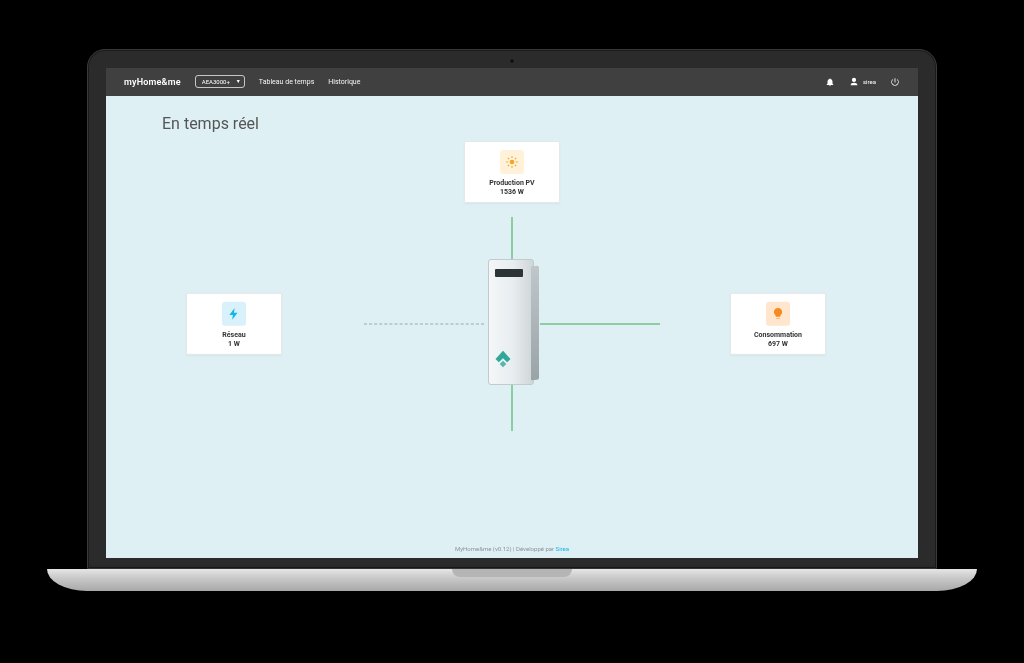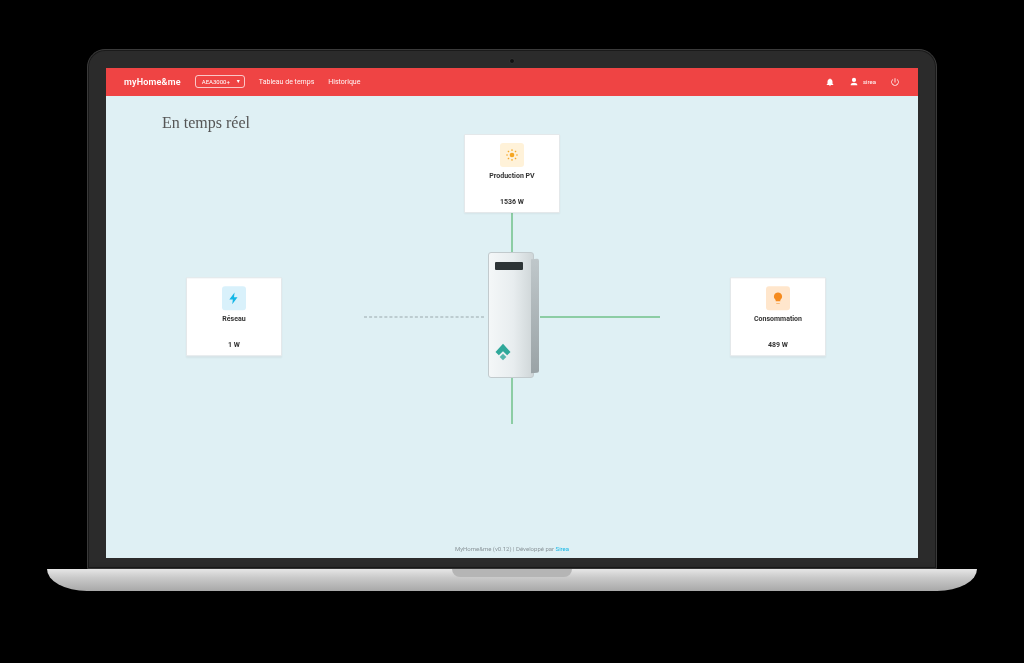--- a/index.html
+++ b/index.html
@@ -73,7 +73,7 @@
 
   
   .topbar {
-    background: #ef4444;
+    background: #404040;
     height: 28px;
     display: flex;
     align-items: center;

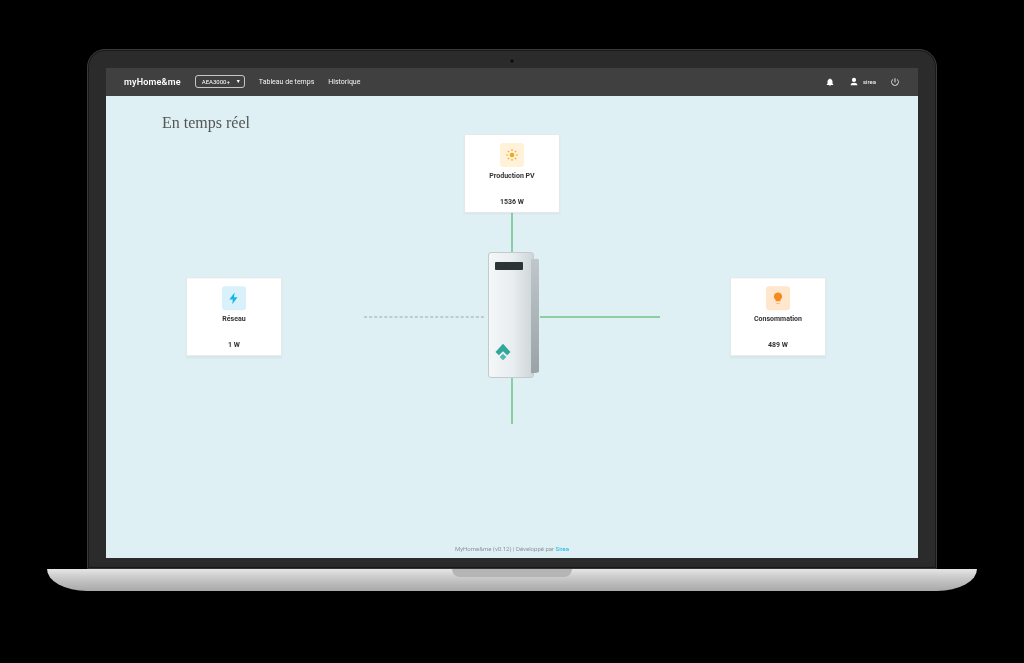--- a/index.html
+++ b/index.html
@@ -122,7 +122,7 @@
     font-size: 16px;
     font-weight: 400;
     color: #555;
-    font-family: Liberation Serif, serif;
+    margin-bottom: 6px;
   }
 
   .diagram {

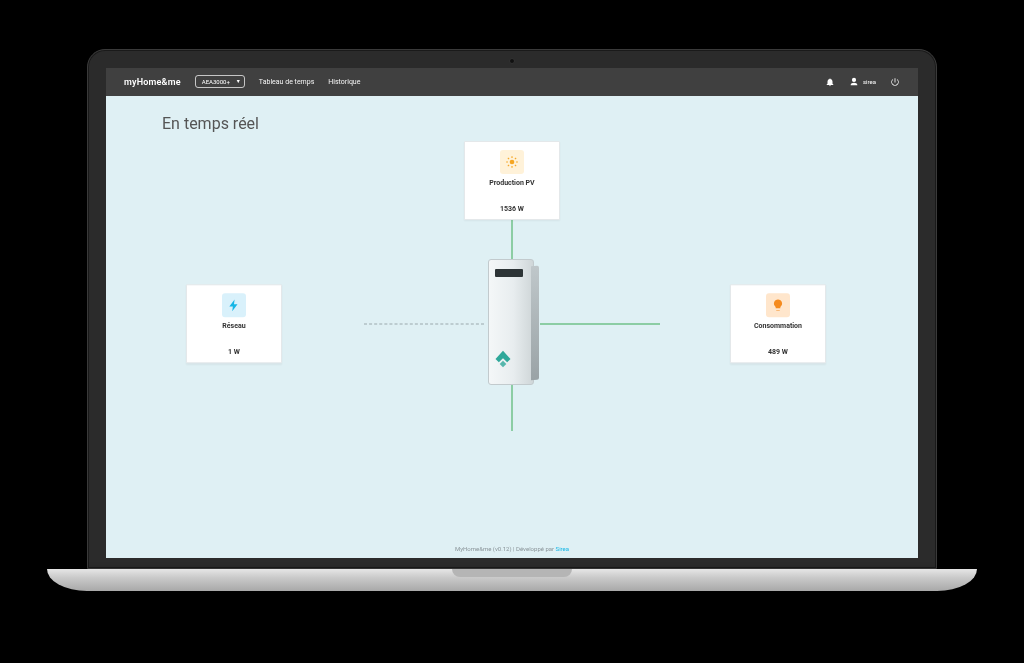--- a/index.html
+++ b/index.html
@@ -164,7 +164,7 @@
   }
   .card .icon-wrap svg { width: 14px; height: 14px; }
   .card .label { font-size: 7px; font-weight: 700; color: #333; line-height: 1.2; }
-  .card .value { font-size: 7px; font-weight: 700; color: #333; margin-top: 18px; }
+  .card .value { font-size: 7px; font-weight: 700; color: #333; margin-top: 1px; }
 
   .card-top    { left: 50%; top: 2px; transform: translateX(-50%); text-align: center; }
   .card-left   { left: 24px; top: 50%; transform: translateY(-50%); }

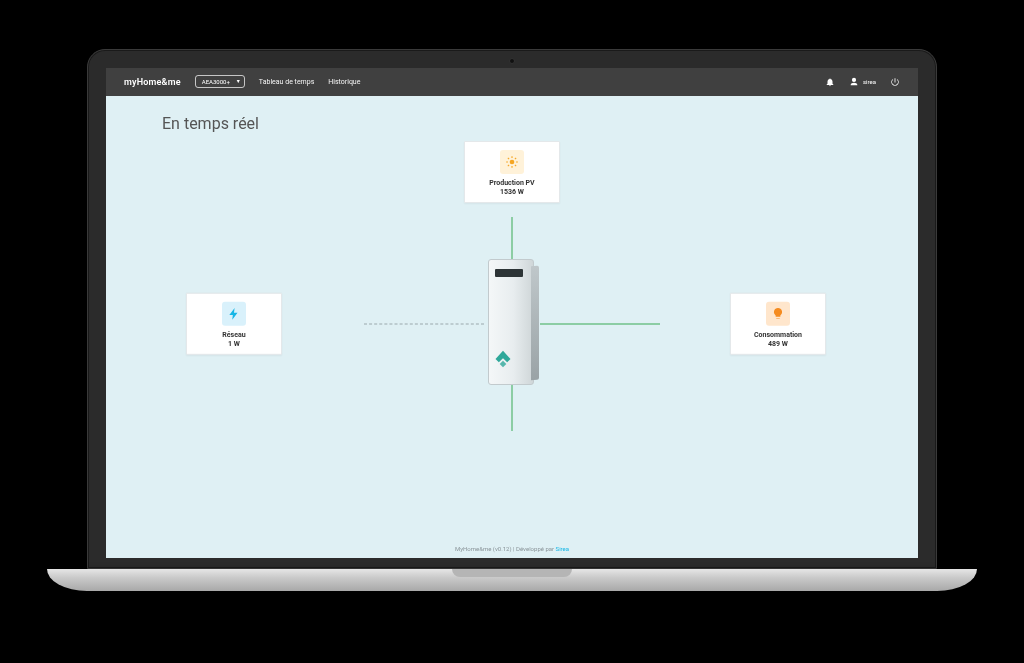--- a/index.html
+++ b/index.html
@@ -309,7 +309,7 @@
                 </svg>
             </div>
             <div class="label">Consommation</div>
-            <div class="value">489 W</div>
+            <div class="value">697 W</div>
           </div>
 
 

